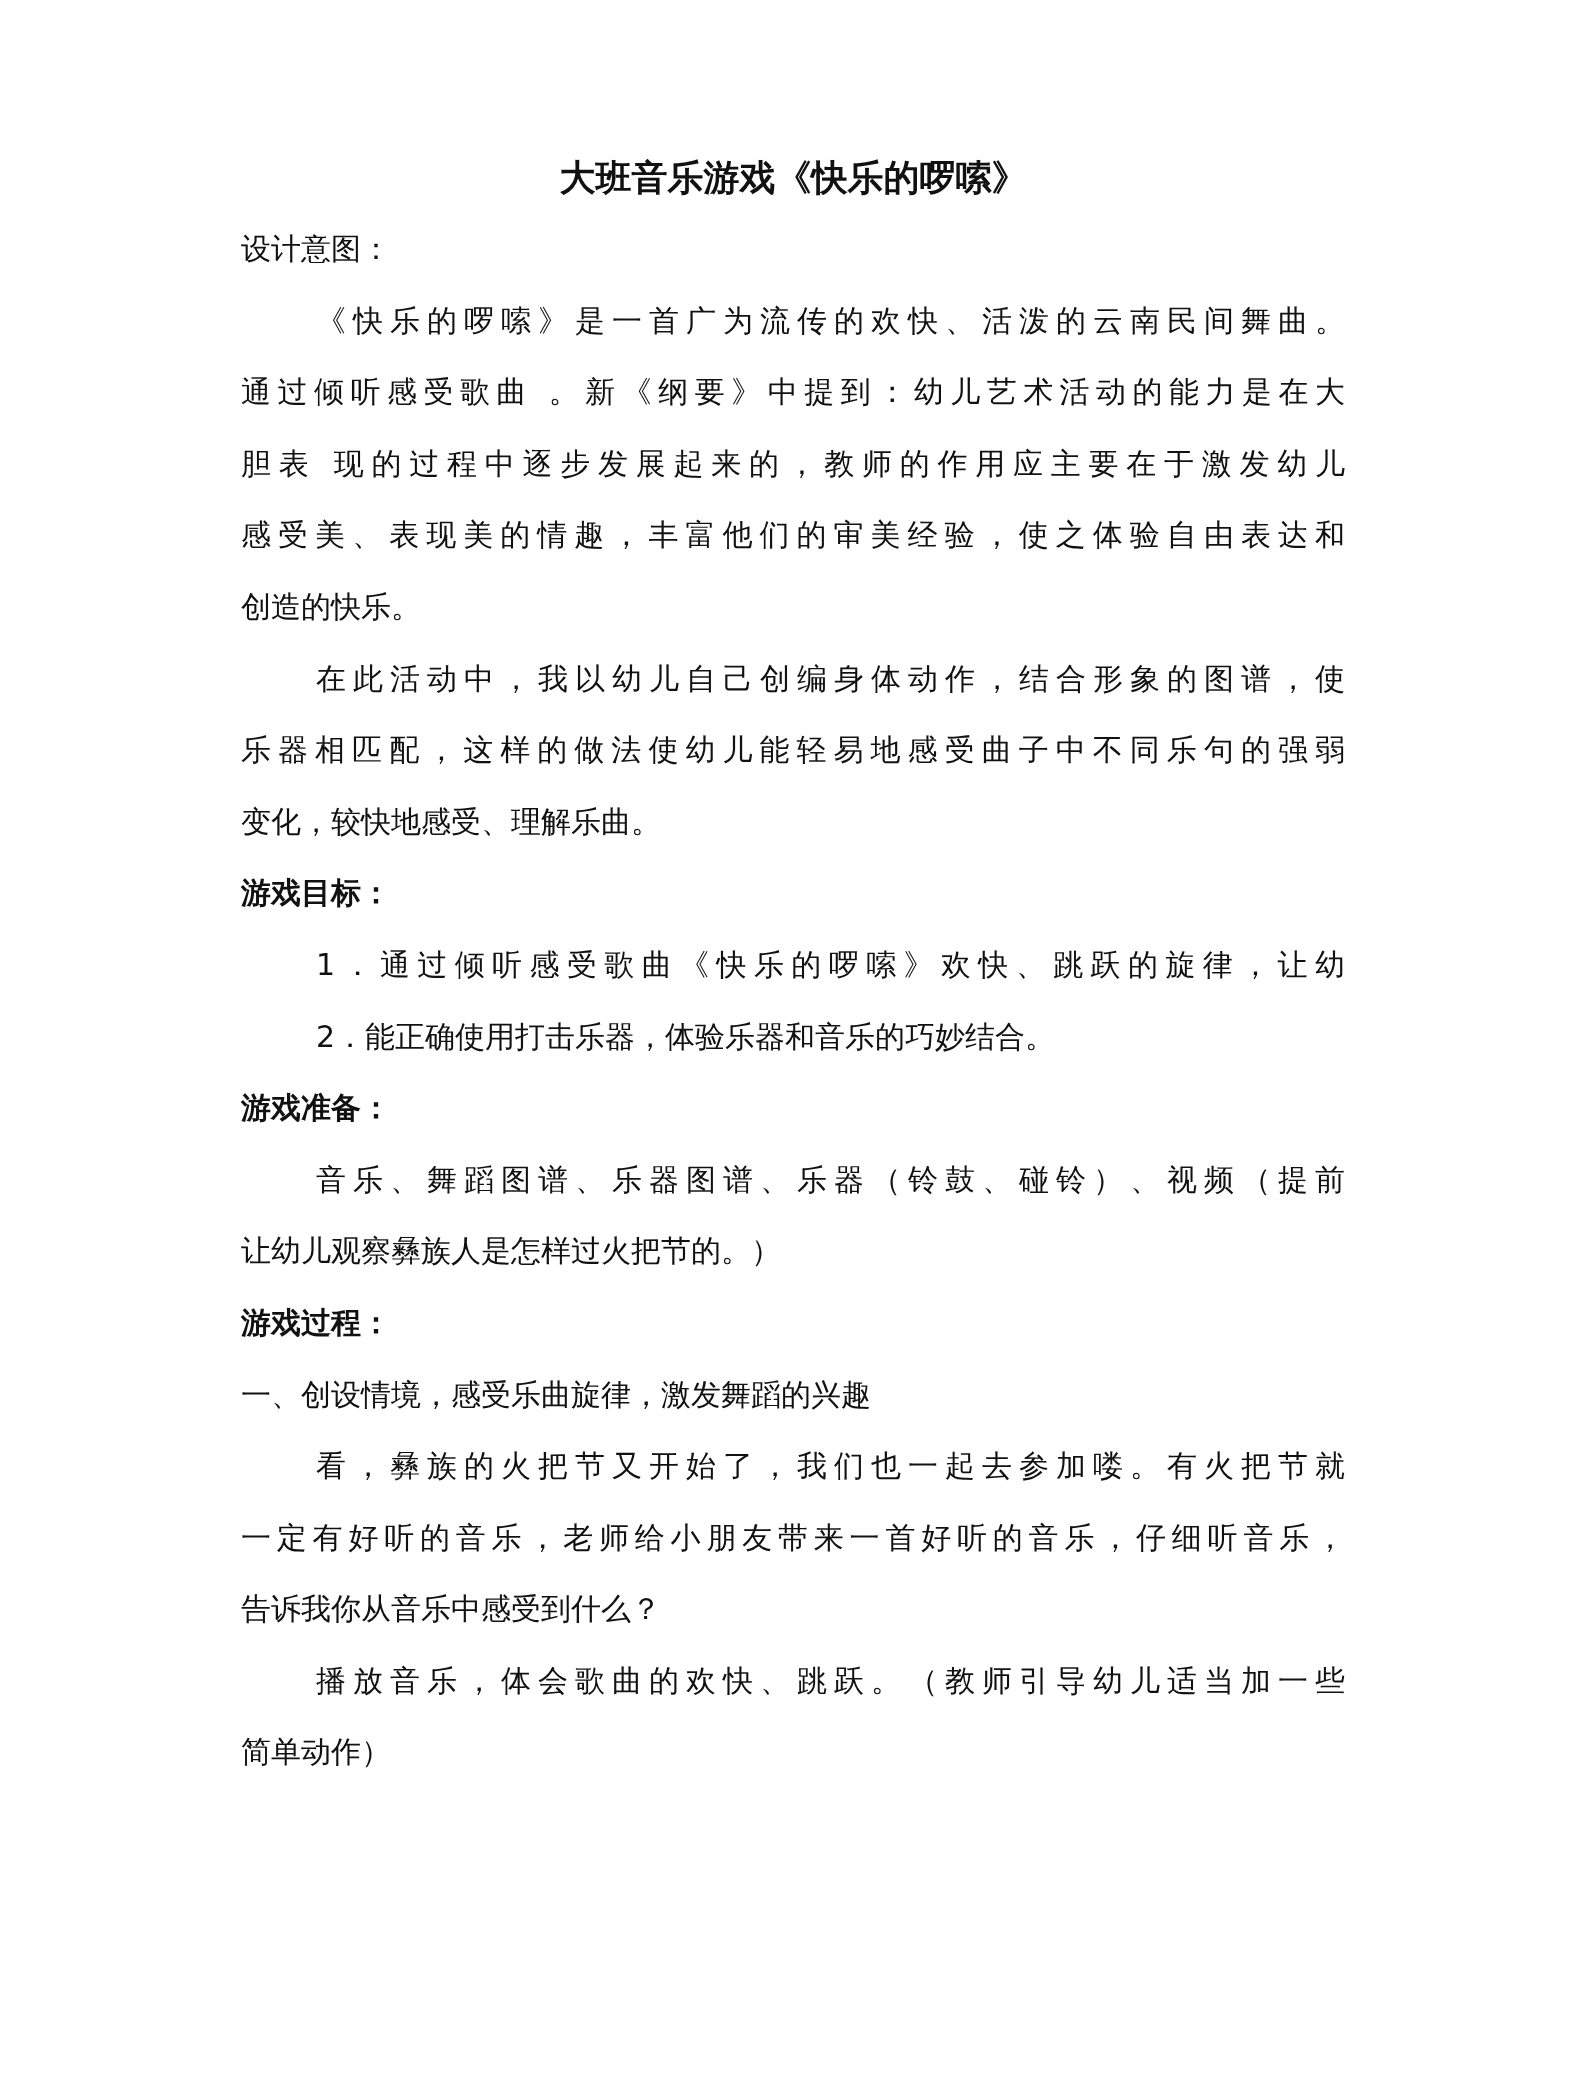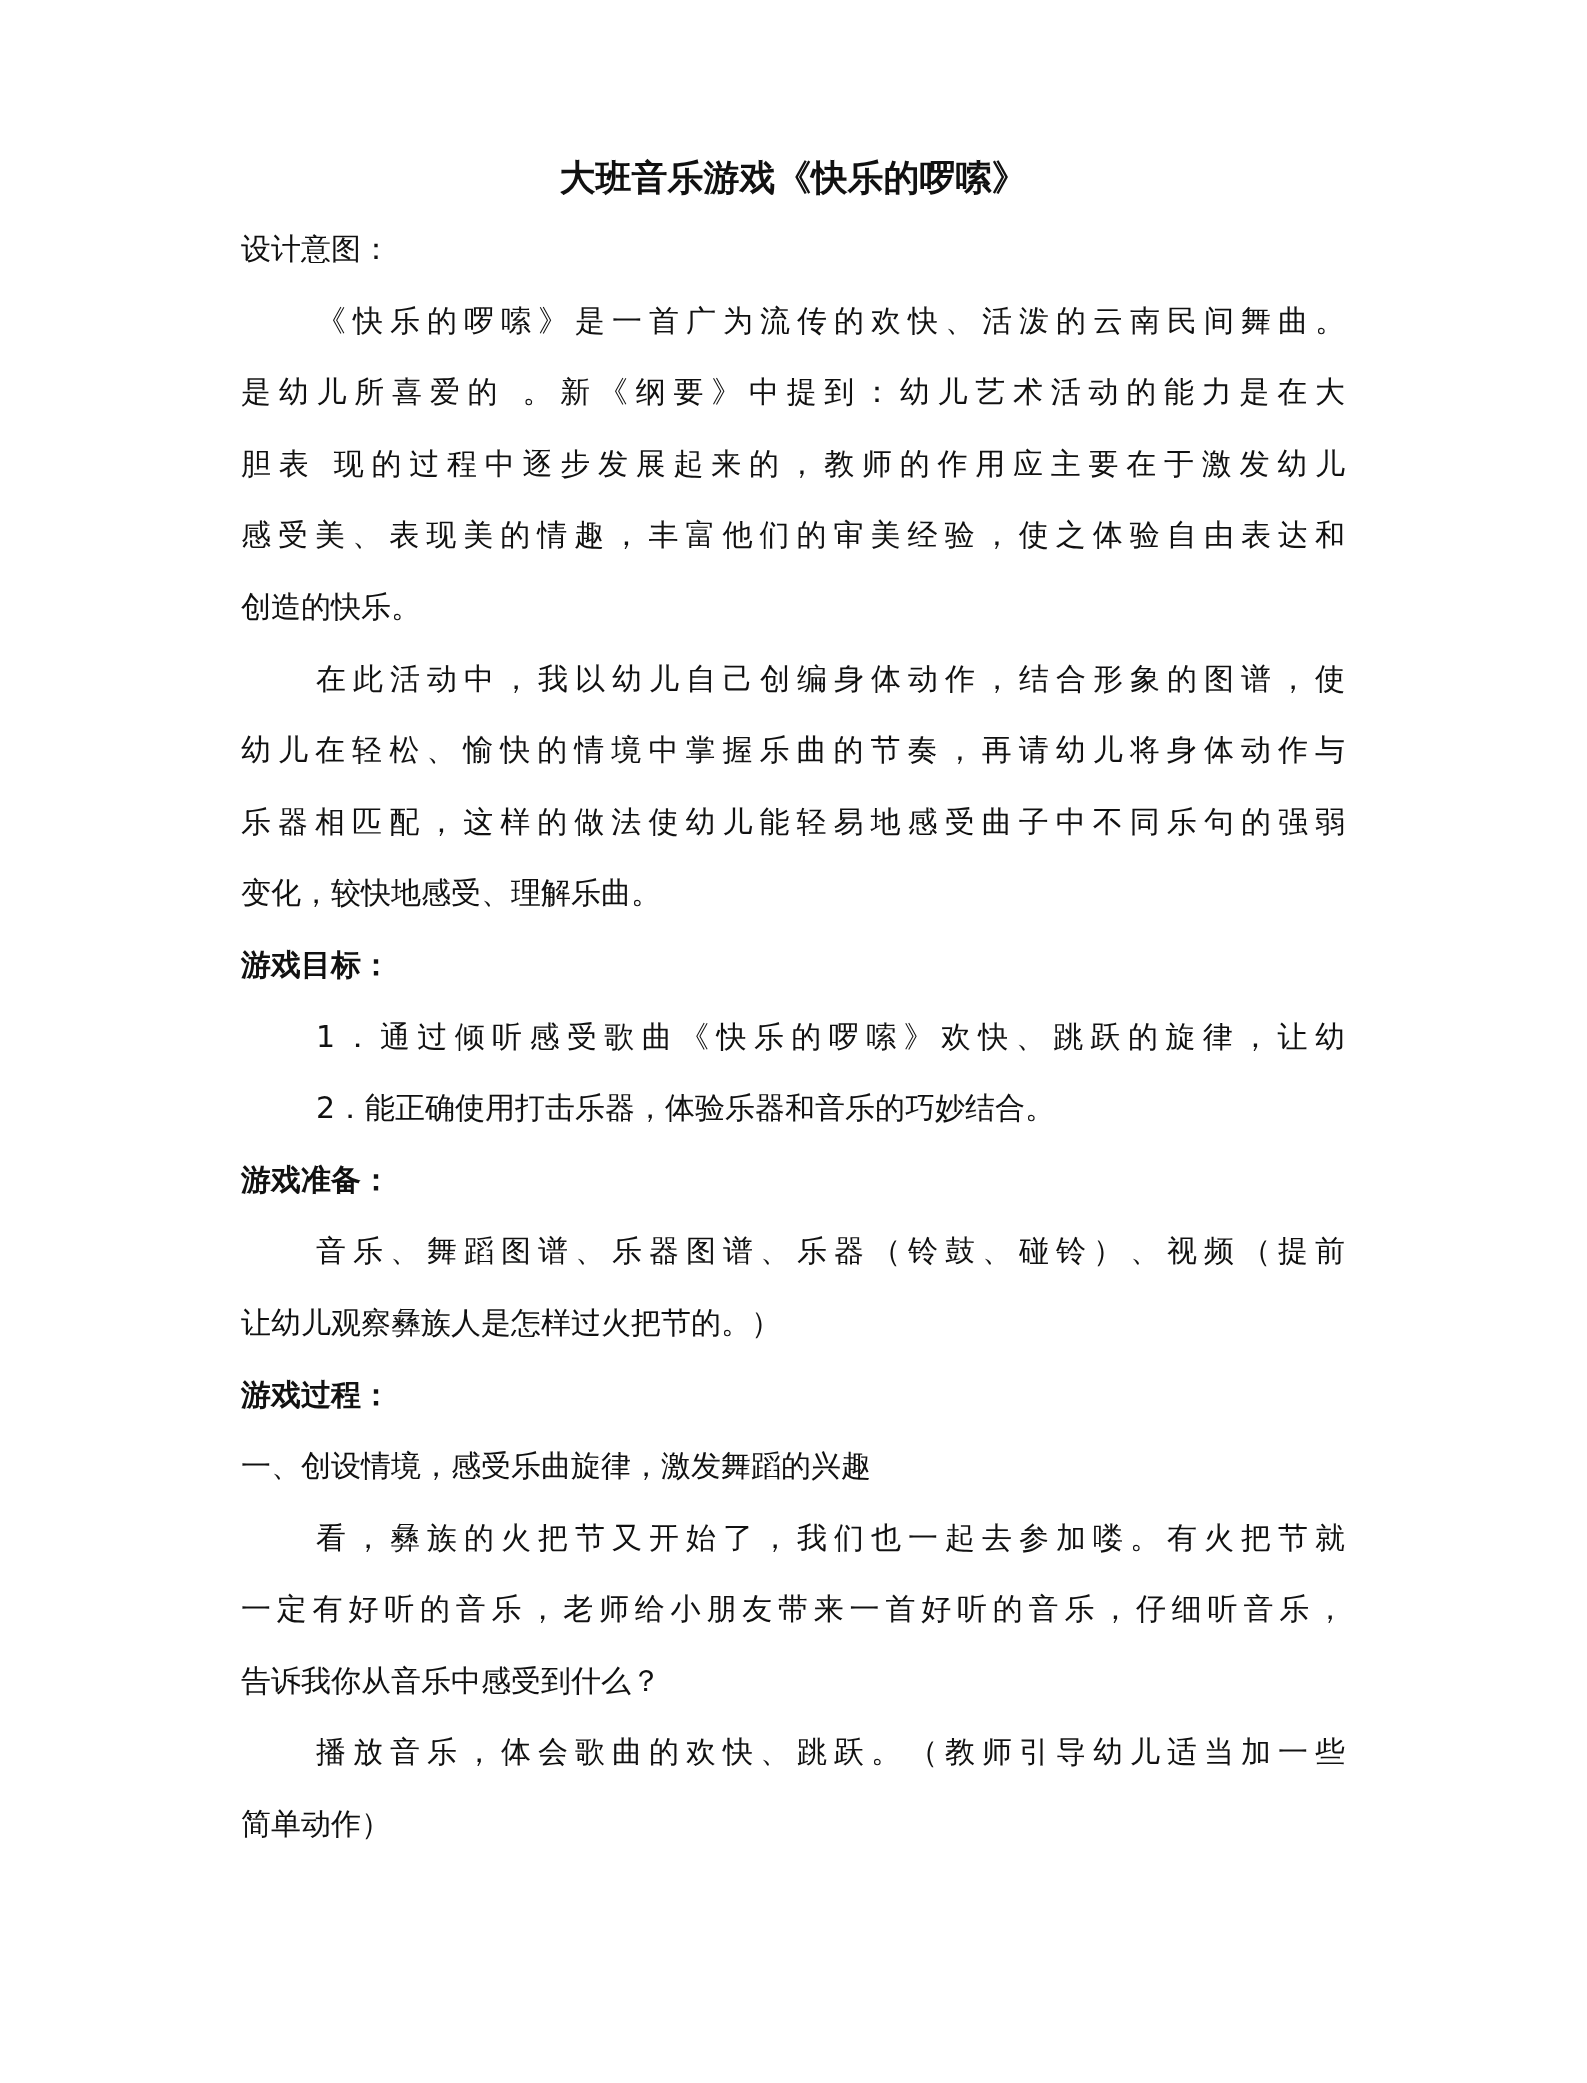--- a/index.html
+++ b/index.html
@@ -23,7 +23,7 @@
   <div class="body" id="doc-body">
       <div class="line">设计意图：</div>
       <div class="line ind just">《快乐的啰嗦》是一首广为流传的欢快、活泼的云南民间舞曲。</div>
-      <div class="line just">是幼儿所喜爱的 。新《纲要》中提到：幼儿艺术活动的能力是在大</div>
+      <div class="line just">通过倾听感受歌曲 。新《纲要》中提到：幼儿艺术活动的能力是在大</div>
       <div class="line just">胆表  现的过程中逐步发展起来的，教师的作用应主要在于激发幼儿</div>
       <div class="line just">感受美、表现美的情趣，丰富他们的审美经验，使之体验自由表达和</div>
       <div class="line">创造的快乐。</div>

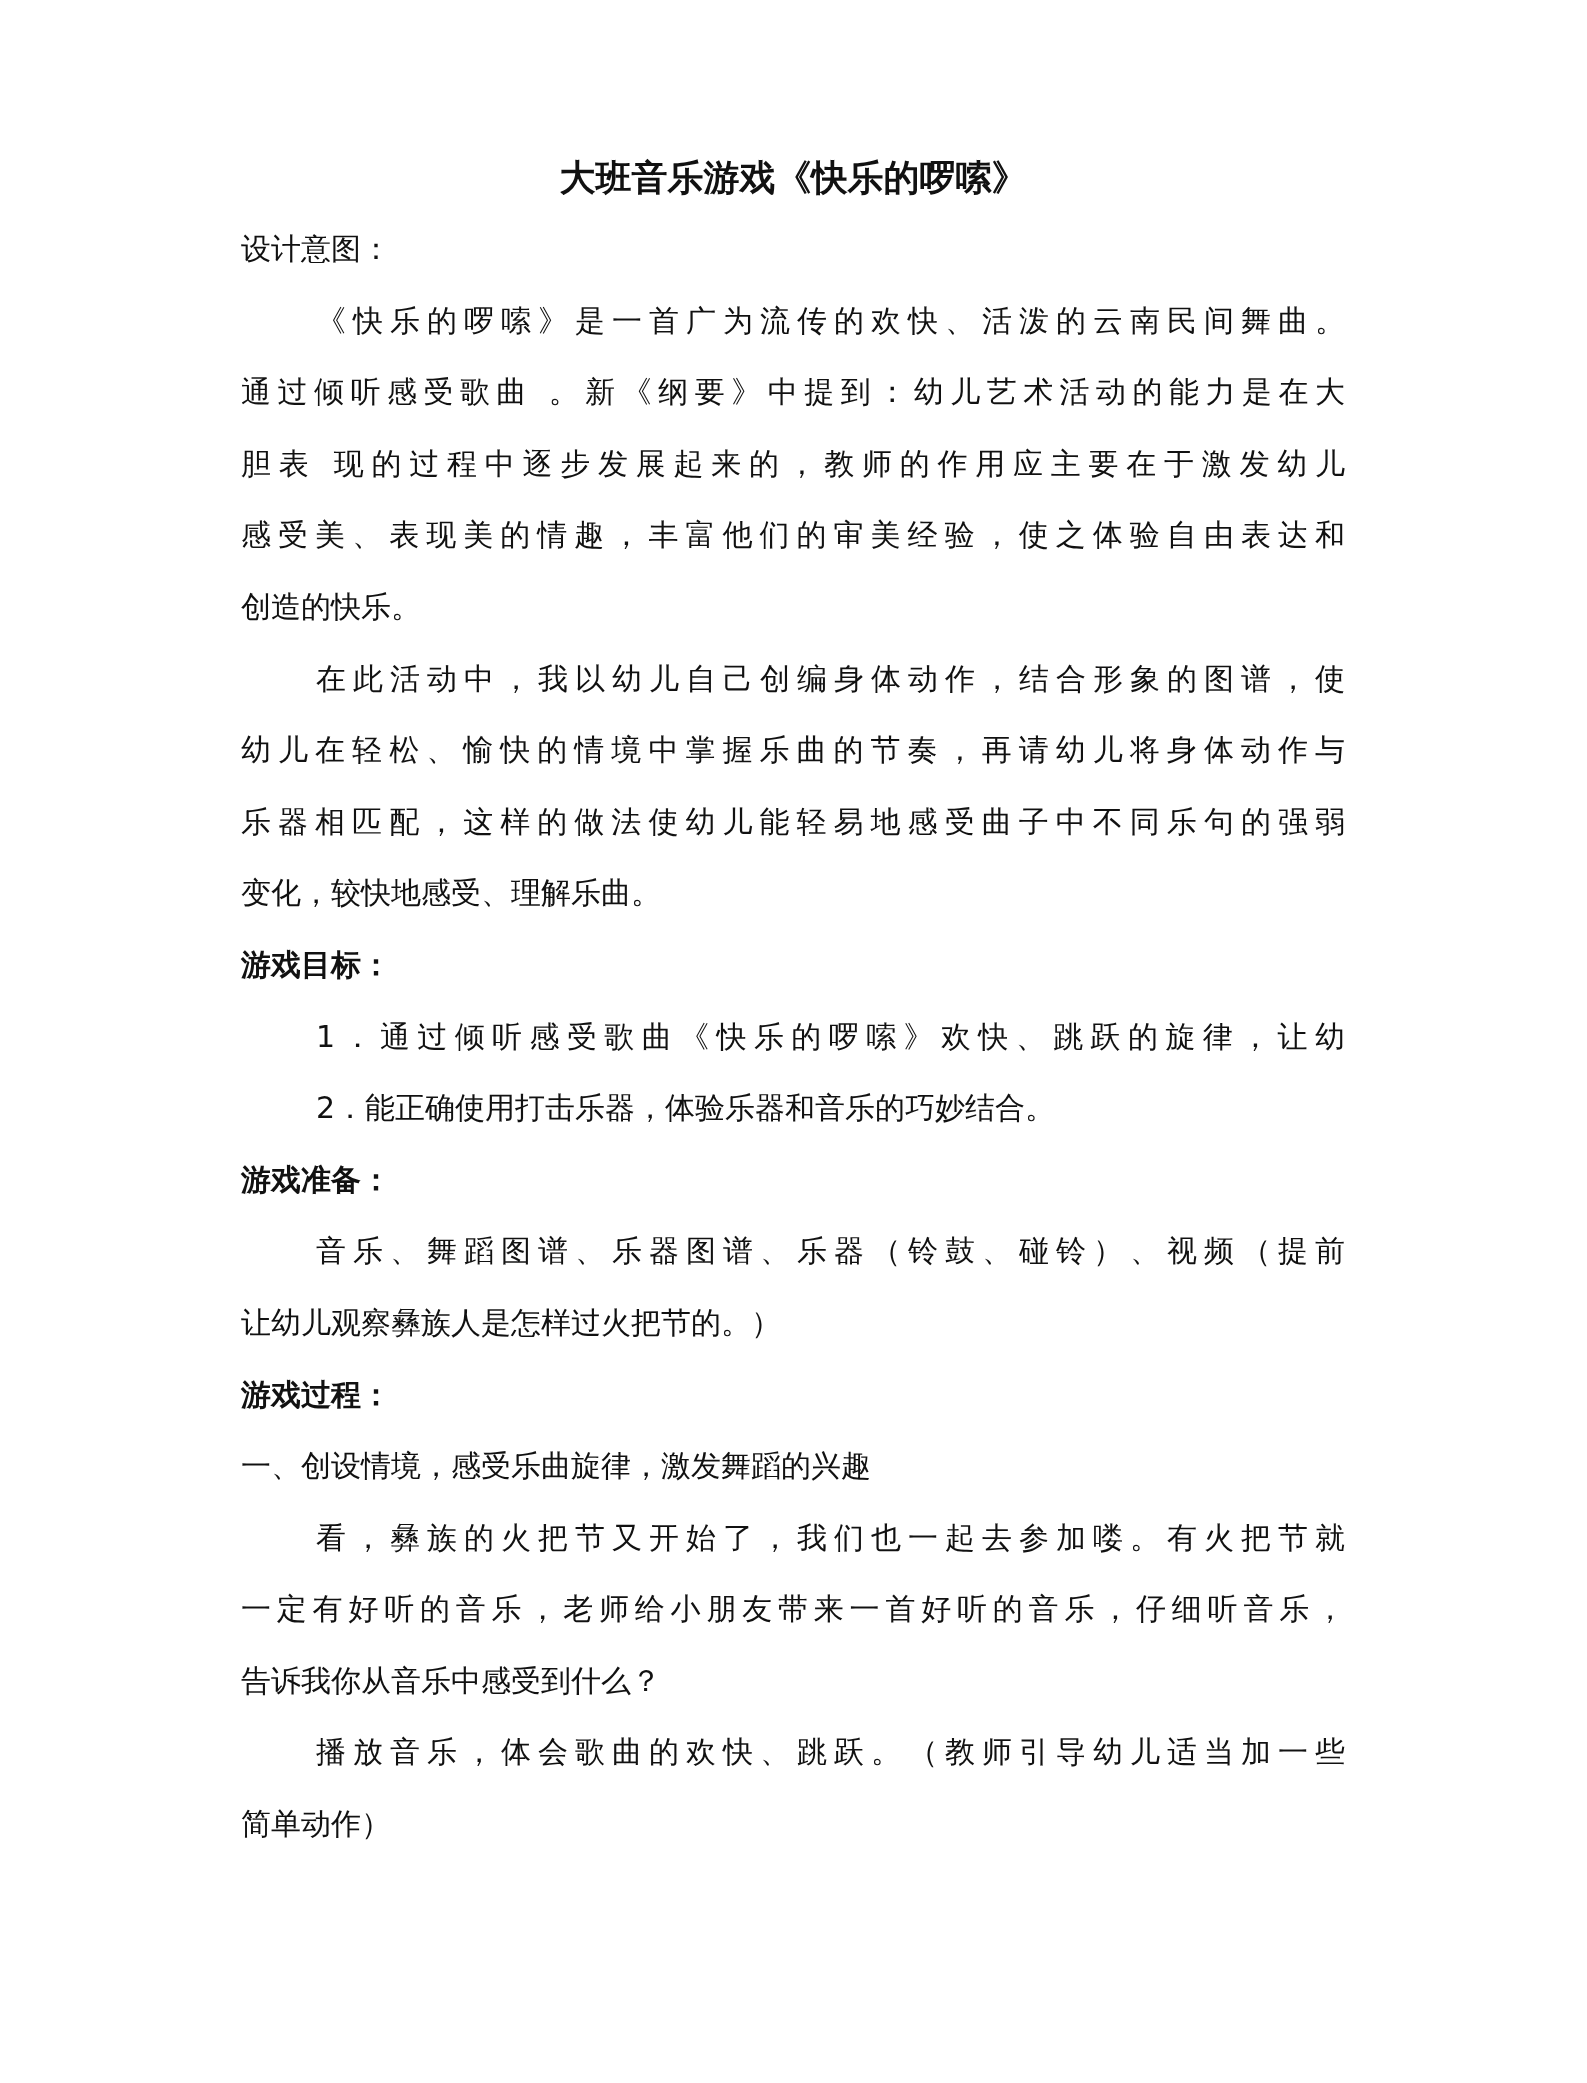--- a/index.html
+++ b/index.html
@@ -28,7 +28,6 @@
       <div class="line just">感受美、表现美的情趣，丰富他们的审美经验，使之体验自由表达和</div>
       <div class="line">创造的快乐。</div>
       <div class="line ind just">在此活动中，我以幼儿自己创编身体动作，结合形象的图谱，使</div>
-      <div class="line just">幼儿在轻松、愉快的情境中掌握乐曲的节奏，再请幼儿将身体动作与</div>
       <div class="line just">乐器相匹配，这样的做法使幼儿能轻易地感受曲子中不同乐句的强弱</div>
       <div class="line">变化，较快地感受、理解乐曲。</div>
       <div class="line bold">游戏目标：</div>

